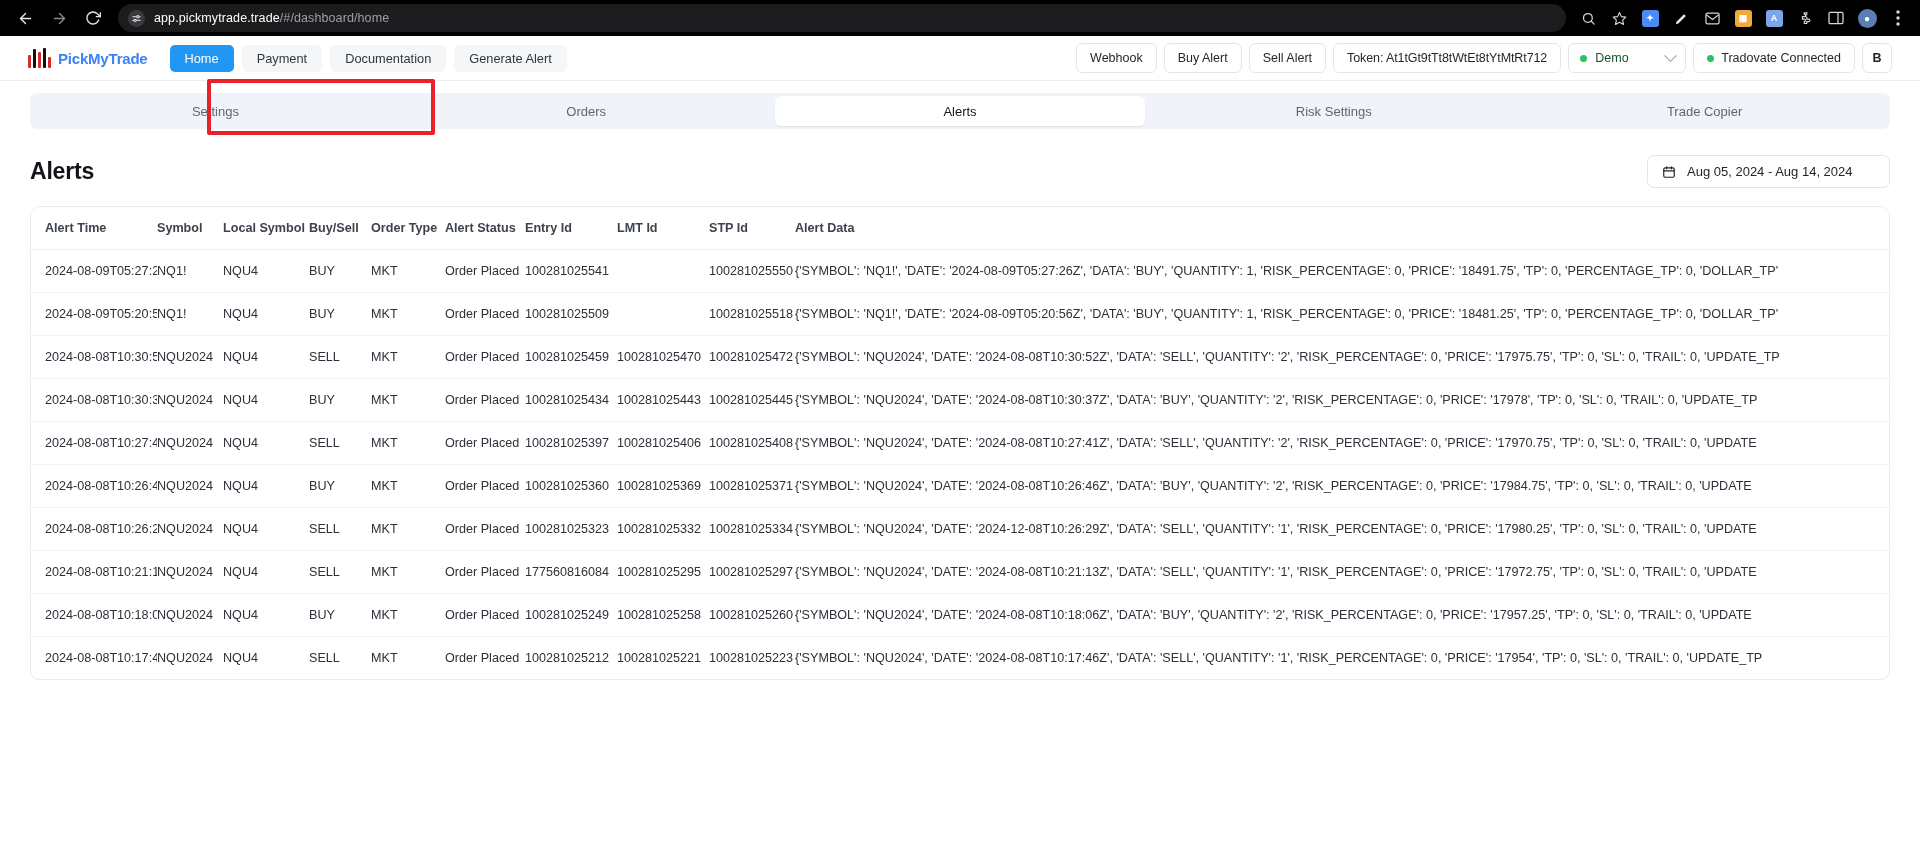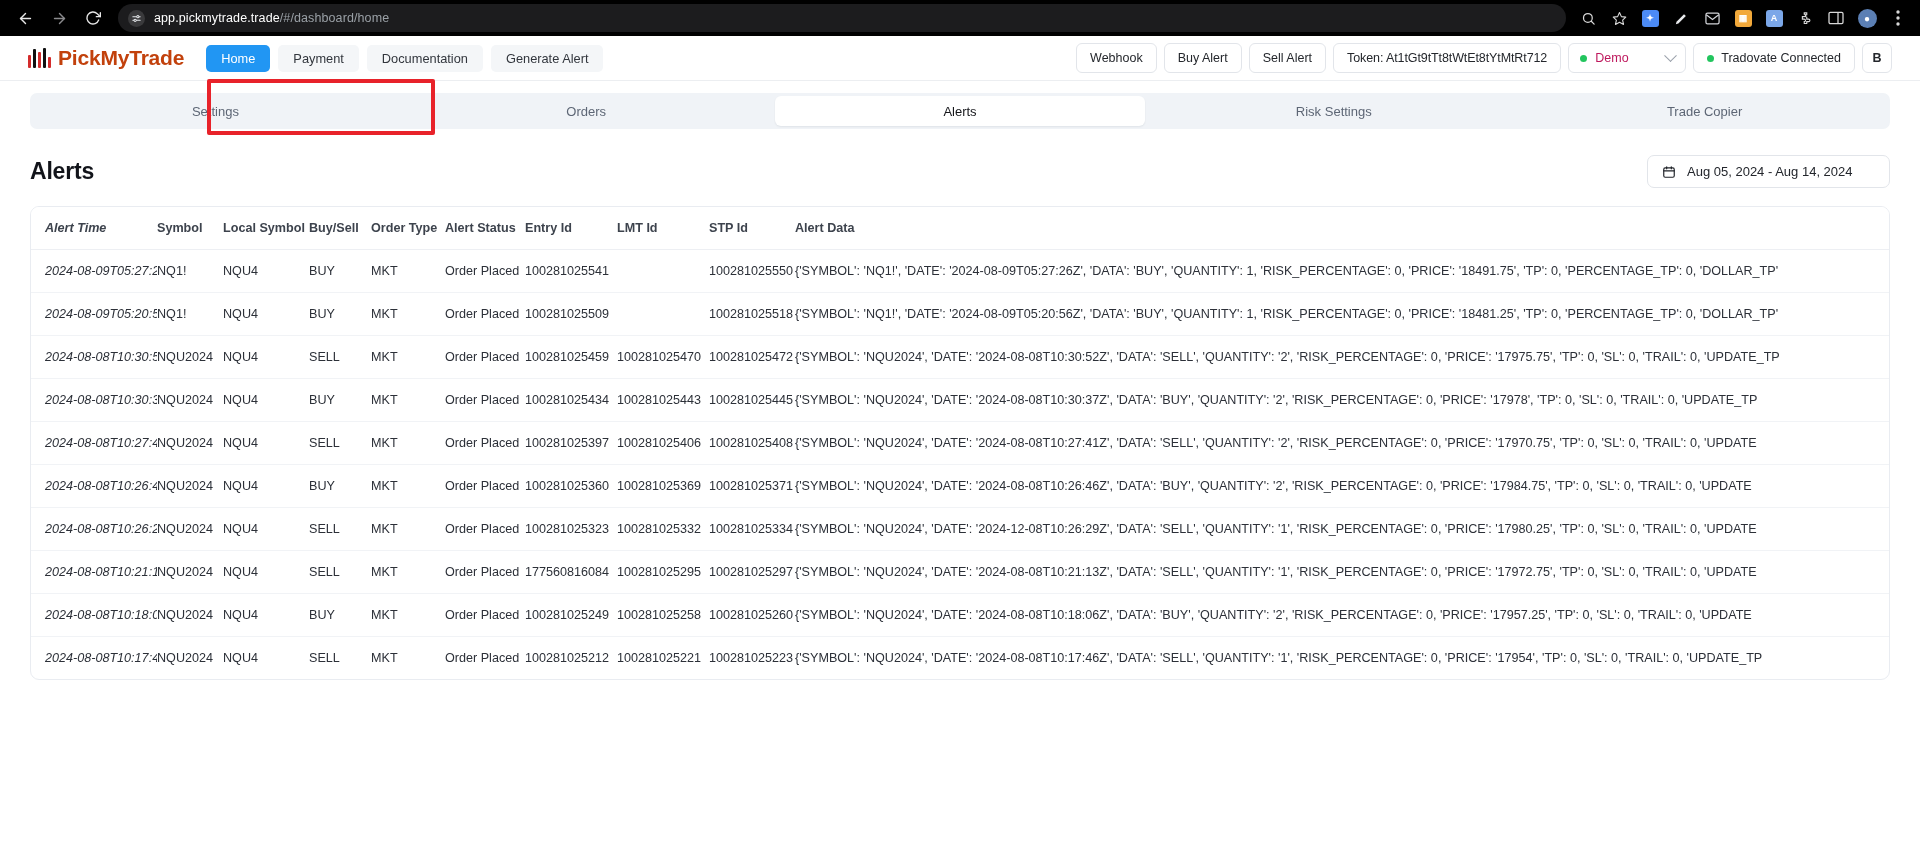--- a/index.html
+++ b/index.html
@@ -113,9 +113,9 @@
   .brand-mark i.b4 { height: 20px; background:#111; }
   .brand-mark i.b5 { height: 11px; }
   .brand-name {
-    font-size: 21px;
+    font-size: 15px;
     font-weight: bold;
-    color: #c2410c;
+    color: #3b82f6;
     letter-spacing: -0.2px;
   }
   .main-nav { display: flex; align-items: center; gap: 8px; }

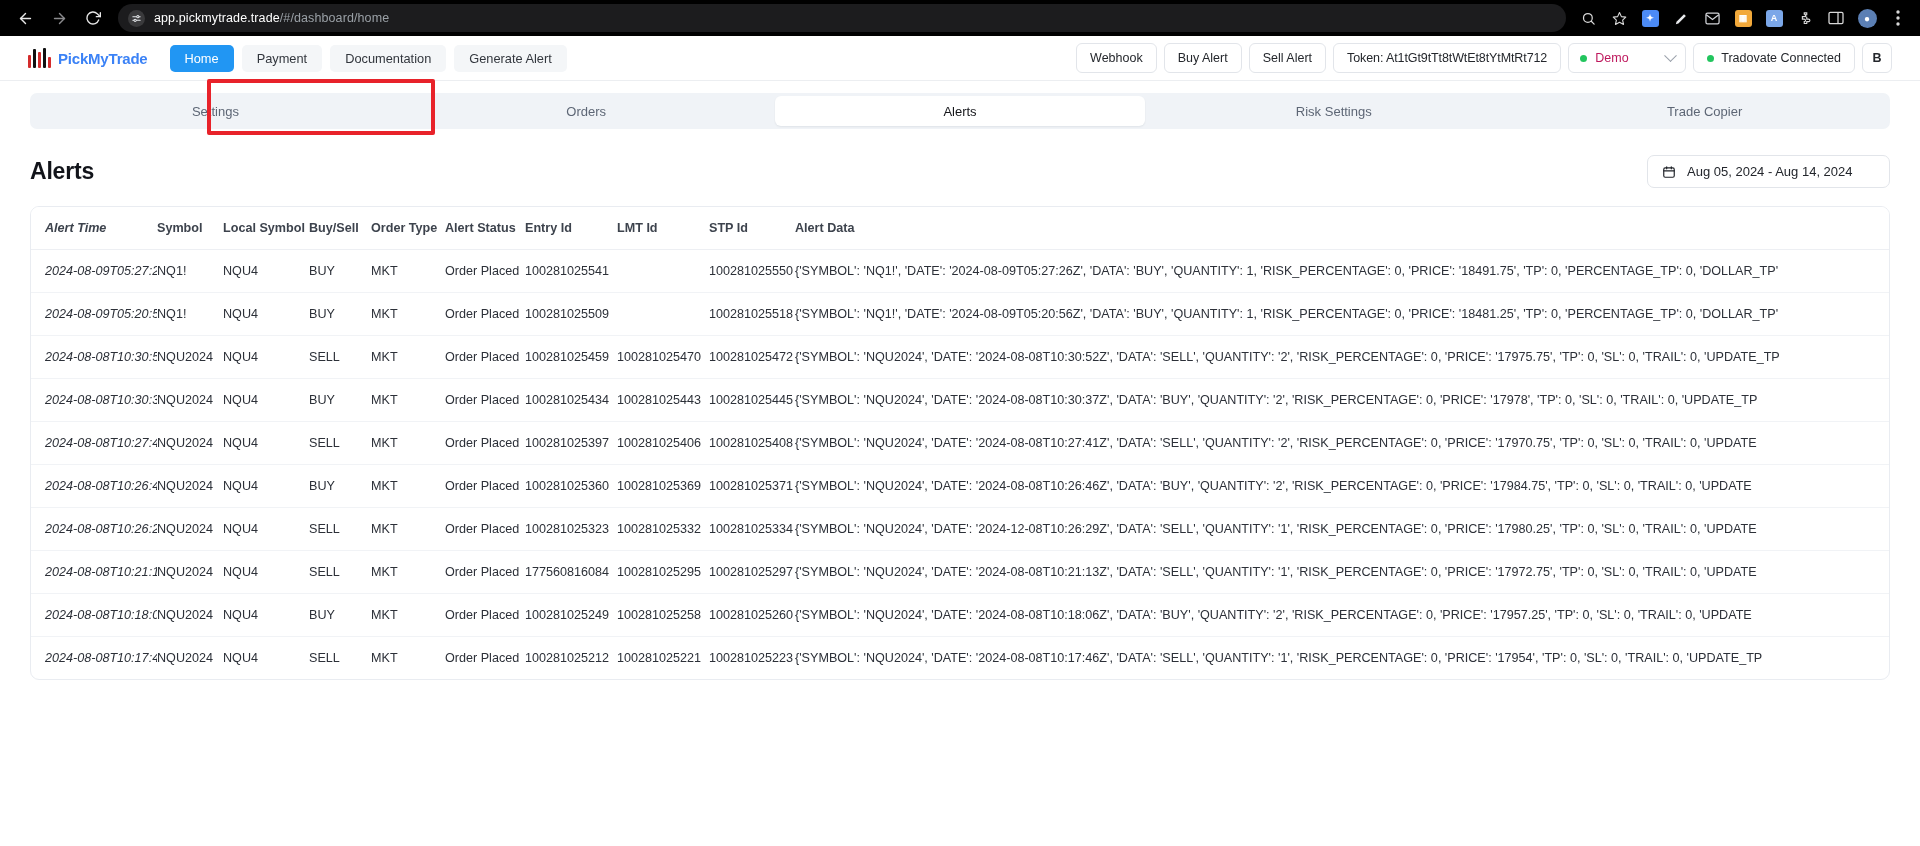--- a/index.html
+++ b/index.html
@@ -161,7 +161,7 @@
     border-radius: 6px;
     background: #fff;
     font-size: 12.5px;
-    color: #be185d;
+    color: #14532d;
     display: flex; align-items: center; gap: 8px;
   }
   .hdr-select .sel-label { flex: 1 1 auto; }

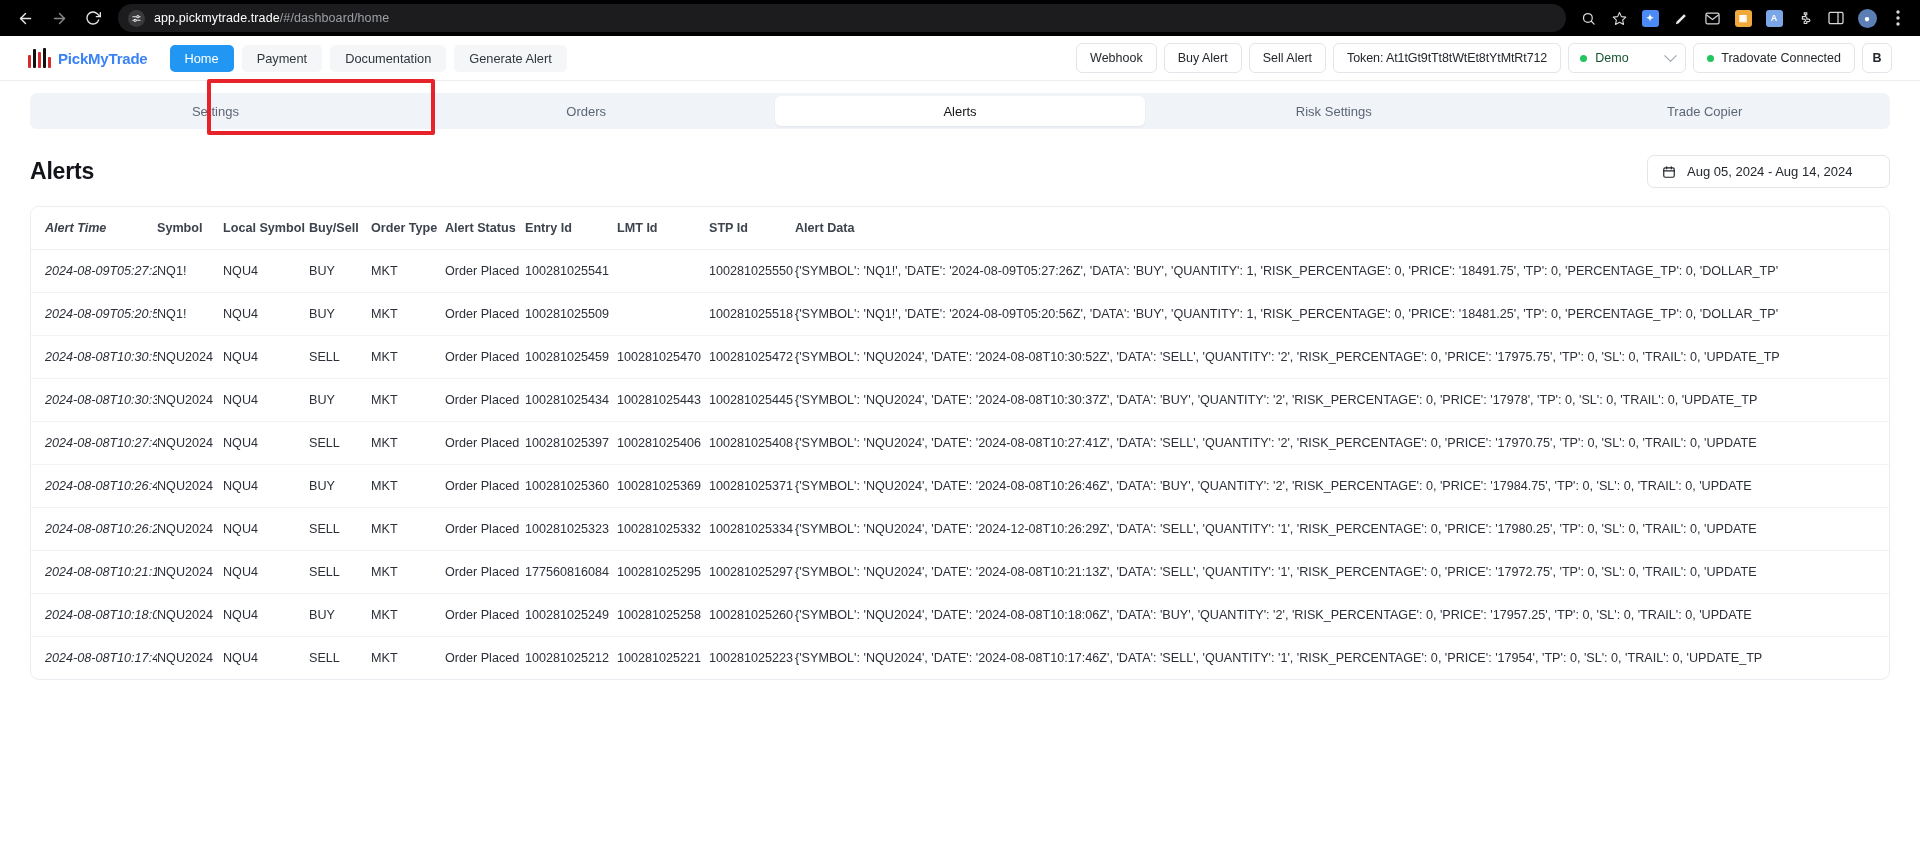--- a/index.html
+++ b/index.html
@@ -288,7 +288,7 @@
     overflow: hidden;
   }
   table.alerts tbody tr:last-child td { border-bottom: none; }
-  .c-time  { width: 126px; padding-left: 14px !important; font-style: italic; }
+  .c-time  { width: 126px; padding-left: 14px !important; }
   .c-sym   { width: 66px; }
   .c-lsym  { width: 86px; }
   .c-bs    { width: 62px; }

